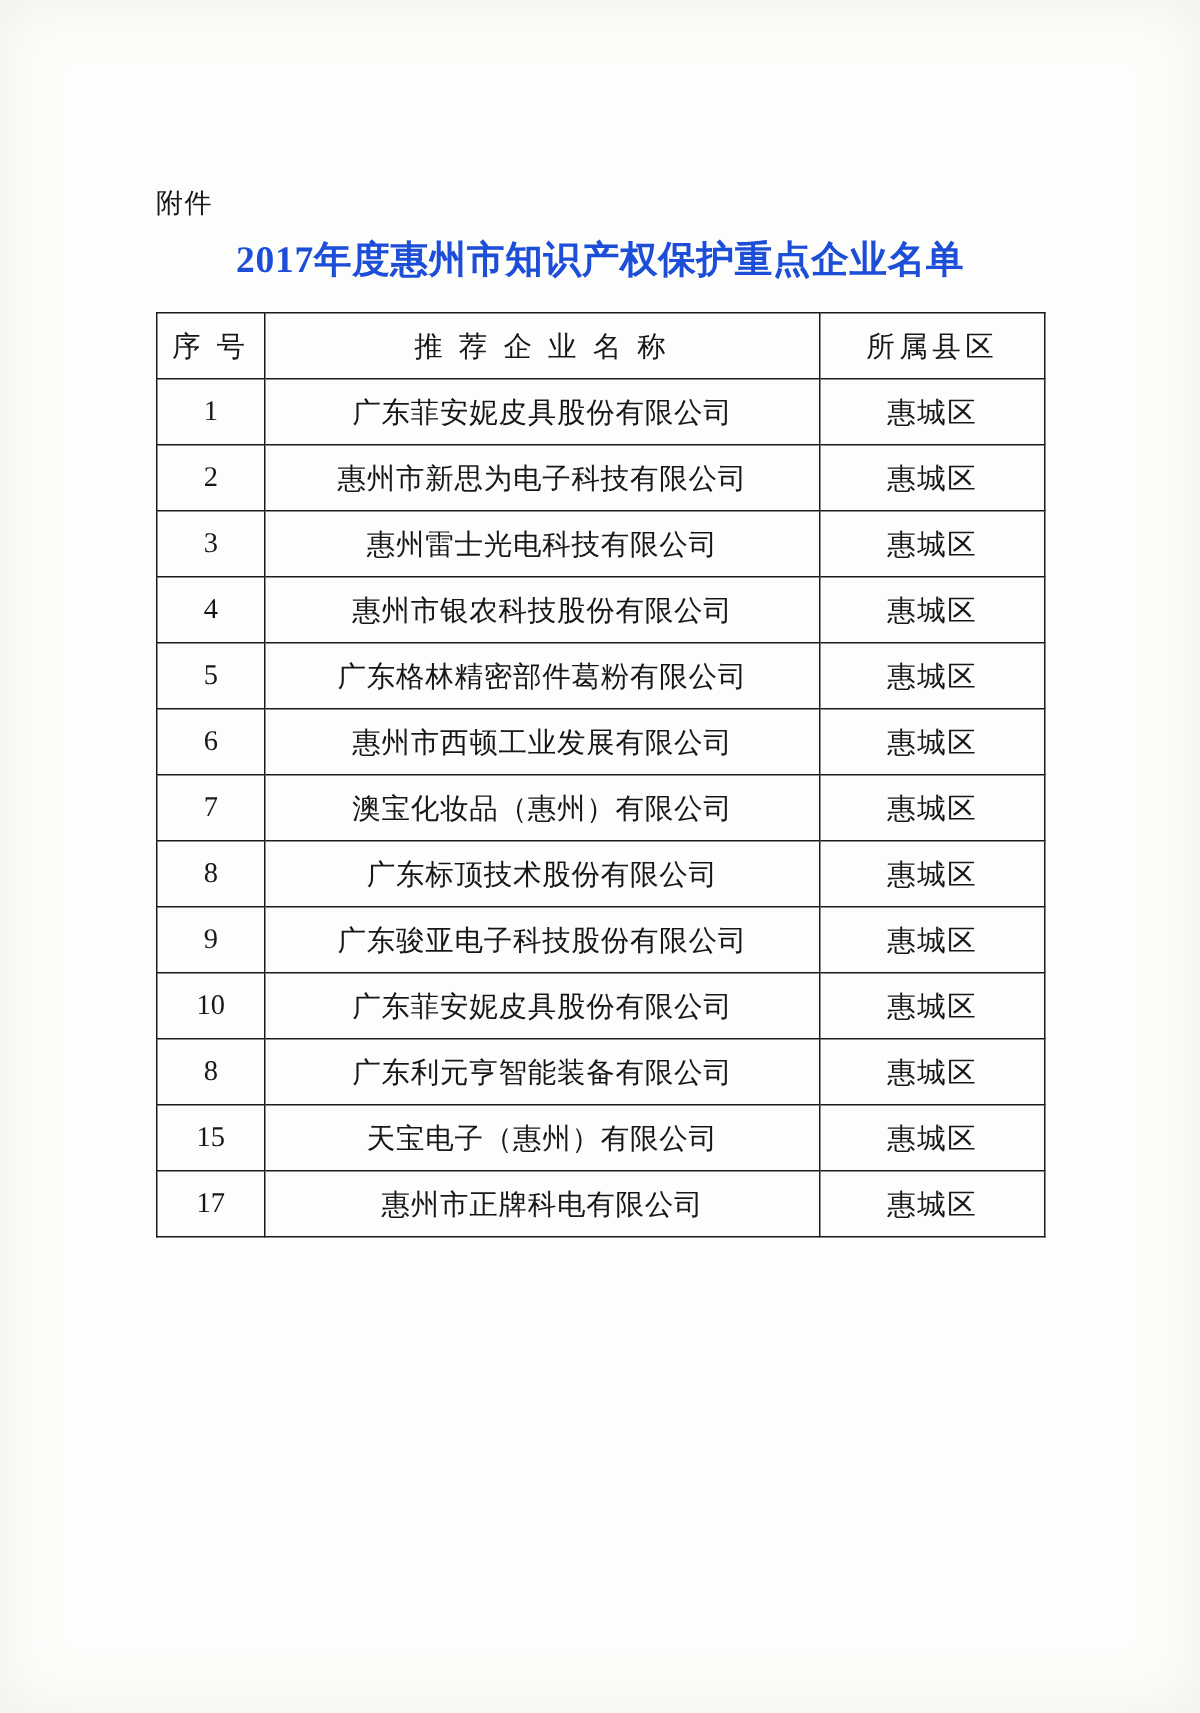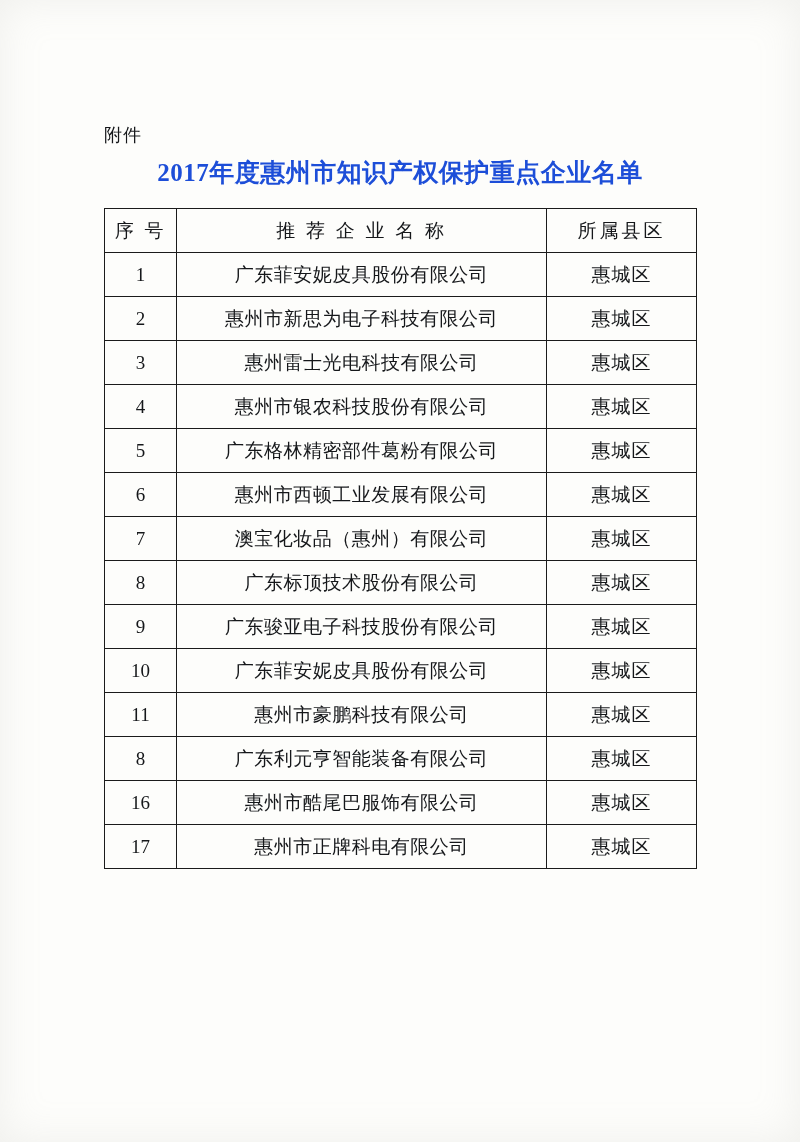--- a/index.html
+++ b/index.html
@@ -179,11 +179,6 @@
             <td class="area">惠城区</td>
           </tr>
           <tr>
-            <td class="idx">11</td>
-            <td class="name">惠州市豪鹏科技有限公司</td>
-            <td class="area">惠城区</td>
-          </tr>
-          <tr>
             <td class="idx">8</td>
             <td class="name">广东利元亨智能装备有限公司</td>
             <td class="area">惠城区</td>

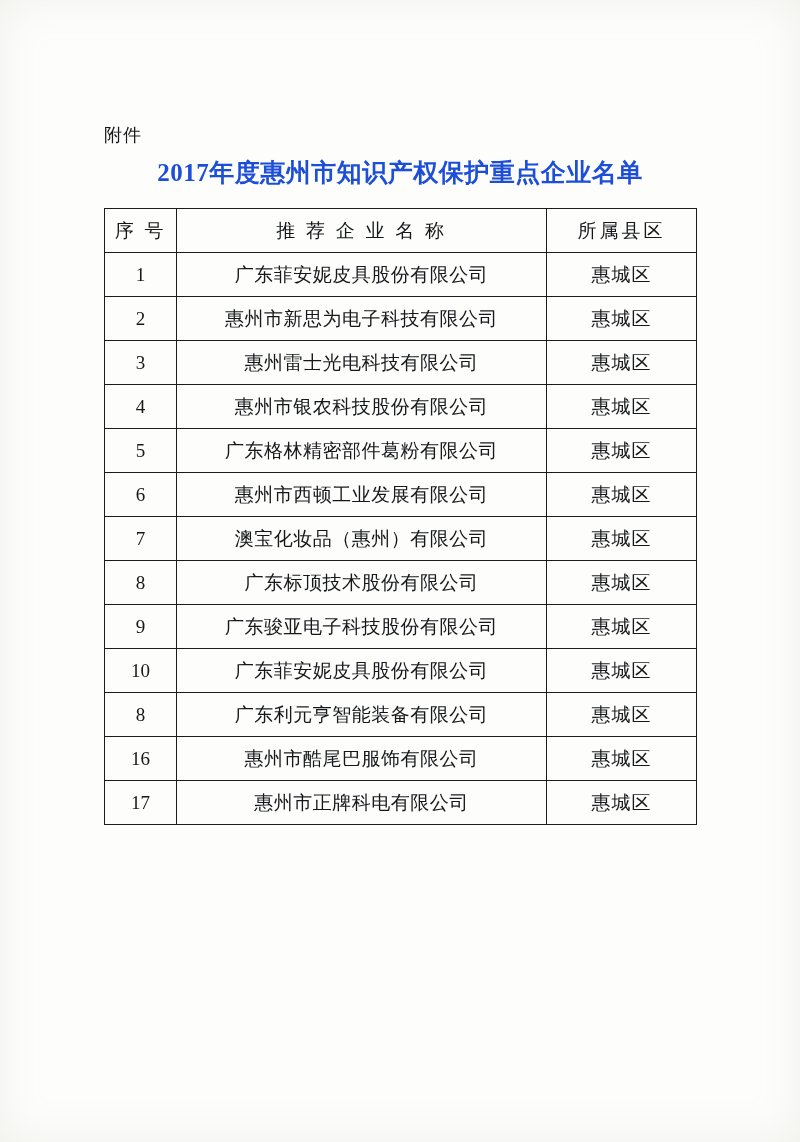--- a/index.html
+++ b/index.html
@@ -184,6 +184,11 @@
             <td class="area">惠城区</td>
           </tr>
           <tr>
+            <td class="idx">15</td>
+            <td class="name">天宝电子（惠州）有限公司</td>
+            <td class="area">惠城区</td>
+          </tr>
+          <tr>
             <td class="idx">16</td>
             <td class="name">惠州市酷尾巴服饰有限公司</td>
             <td class="area">惠城区</td>

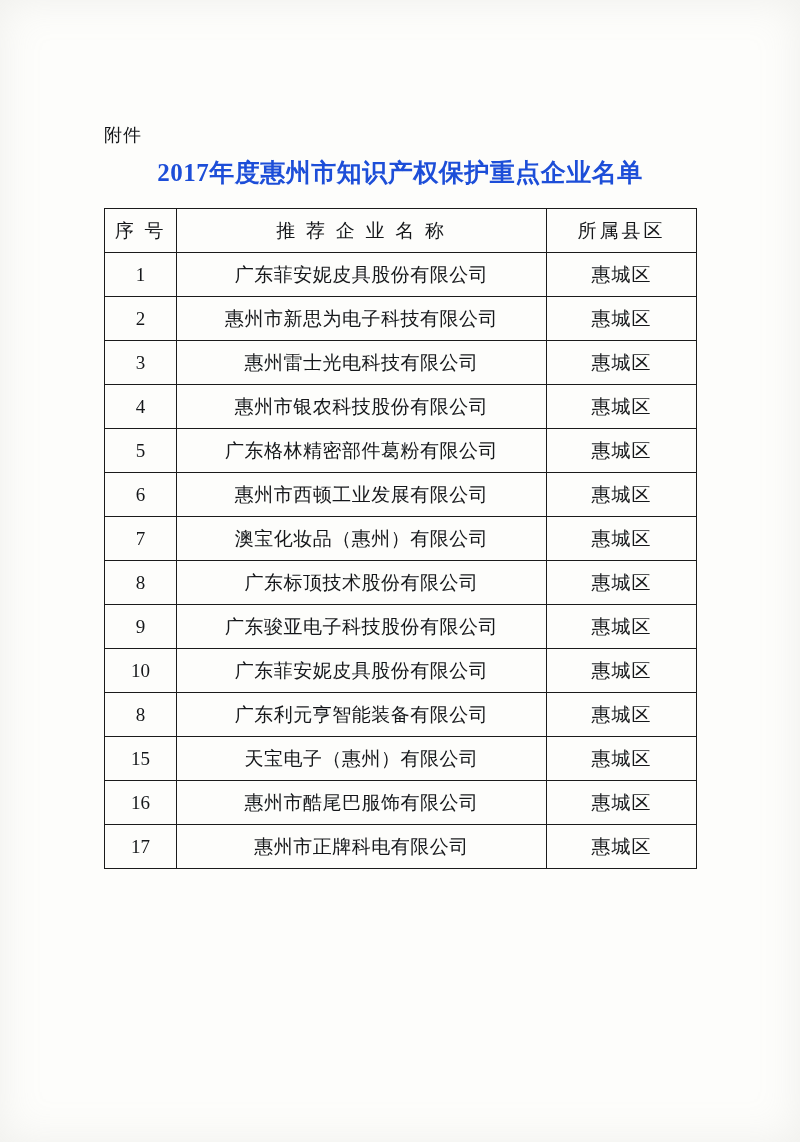--- a/index.html
+++ b/index.html
@@ -189,11 +189,6 @@
             <td class="area">惠城区</td>
           </tr>
           <tr>
-            <td class="idx">16</td>
-            <td class="name">惠州市酷尾巴服饰有限公司</td>
-            <td class="area">惠城区</td>
-          </tr>
-          <tr>
             <td class="idx">17</td>
             <td class="name">惠州市正牌科电有限公司</td>
             <td class="area">惠城区</td>

